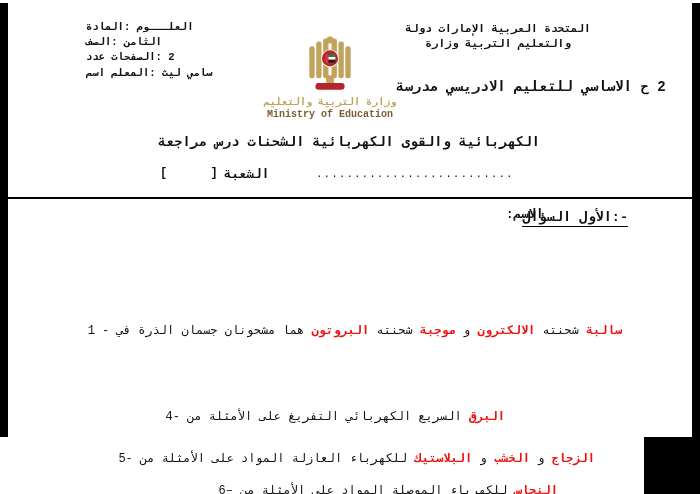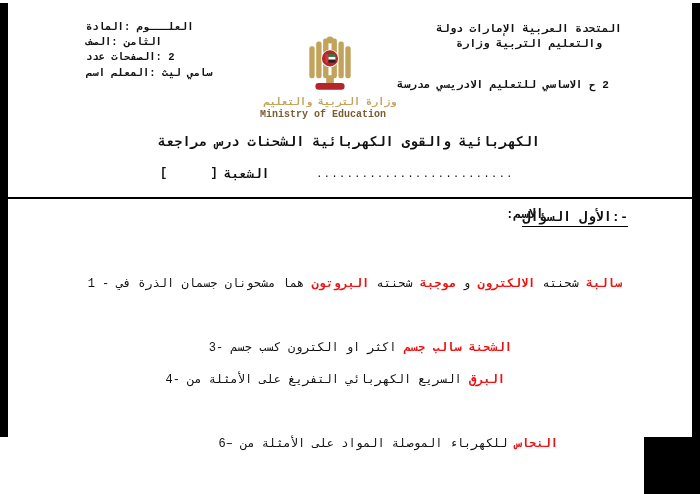--- a/index.html
+++ b/index.html
@@ -13,7 +13,7 @@
   #bar-right{right:0;top:3px;width:8px;height:434px;}
   #corner-br{right:0;bottom:0;width:56px;height:57px;background:#000;position:absolute;}
   #info-box{left:86px;top:20px;width:175px;font-size:10.5px;font-weight:bold;line-height:15.2px;}
-  #ministry-top{left:404px;top:22px;width:250px;text-align:center;font-weight:bold;font-size:11px;line-height:15px;}
+  #ministry-top{left:373px;top:22px;width:250px;text-align:center;font-weight:bold;font-size:11px;line-height:15px;}
   #school-line{left:378px;top:78px;width:250px;text-align:center;font-weight:bold;font-size:11px;}
   #logo-falcon{left:307px;top:33px;width:46px;height:60px;}
   #logo-ar{left:260px;top:96px;width:140px;text-align:center;font-size:10px;font-weight:bold;color:var(--logo-gold,#c2a35c);}

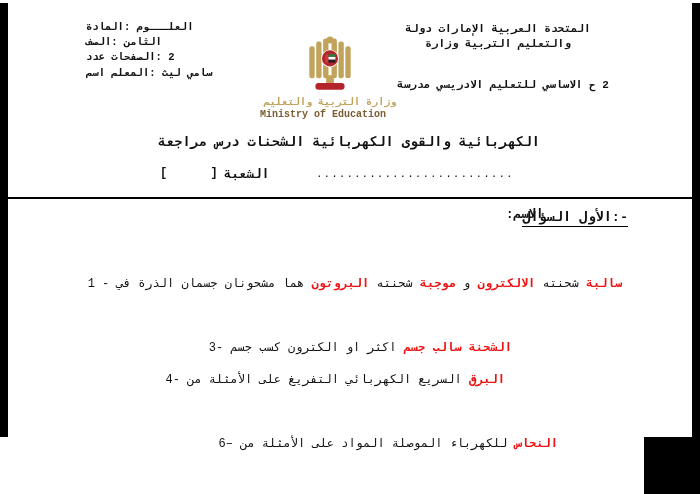--- a/index.html
+++ b/index.html
@@ -14,7 +14,7 @@
   #corner-br{right:0;bottom:0;width:56px;height:57px;background:#000;position:absolute;}
   #info-box{left:86px;top:20px;width:175px;font-size:10.5px;font-weight:bold;line-height:15.2px;}
   #ministry-top{left:373px;top:22px;width:250px;text-align:center;font-weight:bold;font-size:11px;line-height:15px;}
-  #school-line{left:378px;top:78px;width:250px;text-align:center;font-weight:bold;font-size:11px;}
+  #school-line{left:396px;top:78px;width:250px;text-align:center;font-weight:bold;font-size:14px;}
   #logo-falcon{left:307px;top:33px;width:46px;height:60px;}
   #logo-ar{left:260px;top:96px;width:140px;text-align:center;font-size:10px;font-weight:bold;color:var(--logo-gold,#c2a35c);}
   #logo-en{left:260px;top:109px;width:140px;font-size:10px;font-weight:bold;color:var(--logo-brown,#7b5c33);}

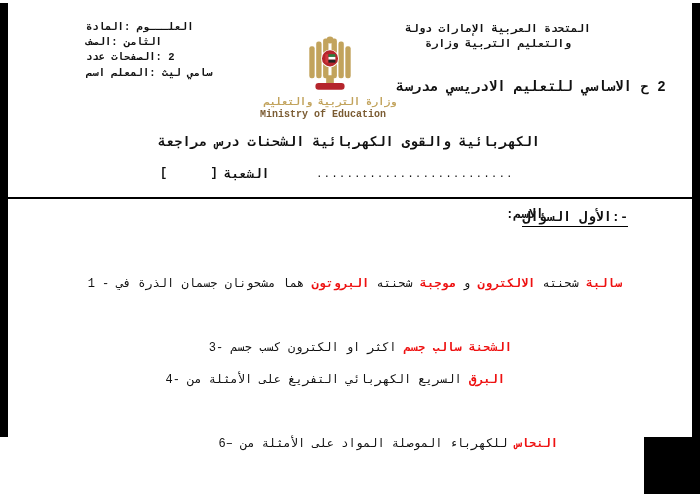--- a/index.html
+++ b/index.html
@@ -17,7 +17,7 @@
   #school-line{left:396px;top:78px;width:250px;text-align:center;font-weight:bold;font-size:14px;}
   #logo-falcon{left:307px;top:33px;width:46px;height:60px;}
   #logo-ar{left:260px;top:96px;width:140px;text-align:center;font-size:10px;font-weight:bold;color:var(--logo-gold,#c2a35c);}
-  #logo-en{left:260px;top:109px;width:140px;font-size:10px;font-weight:bold;color:var(--logo-brown,#7b5c33);}
+  #logo-en{left:260px;top:109px;width:140px;text-align:center;font-size:10px;font-weight:bold;color:var(--logo-brown,#7b5c33);}
   #doc-title{left:110px;top:133px;width:430px;text-align:right;font-size:13.5px;font-weight:bold;}
   #brackets{left:160px;top:166px;font-size:12px;font-weight:bold;white-space:pre;}
   #section-label{left:224px;top:166px;font-size:12.5px;font-weight:bold;}

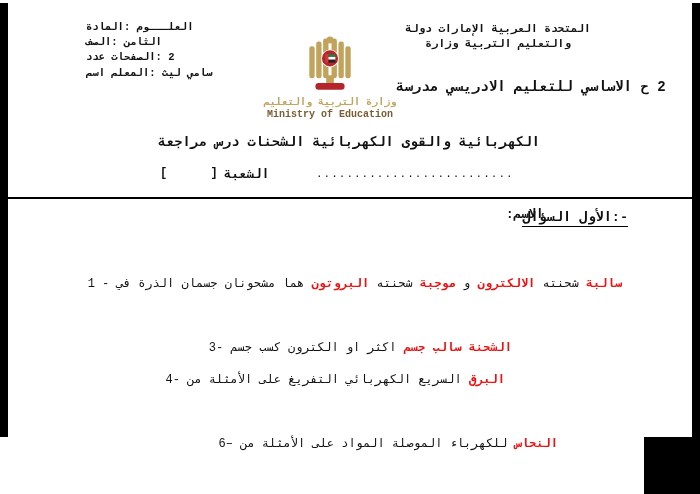--- a/index.html
+++ b/index.html
@@ -7,7 +7,7 @@
         font-family:Liberation Mono, monospace;color:#111;}
   .abs{position:absolute;white-space:nowrap;}
   .w{display:inline-block;}
-  .red{color:var(--answer-red,#ee1111);font-weight:bold;}
+  .red{color:var(--answer-red,#ee1111);font-weight:bold;margin-top:47px;}
   .bar{position:absolute;background:#000;}
   #bar-left{left:0;top:3px;width:8px;height:434px;}
   #bar-right{right:0;top:3px;width:8px;height:434px;}

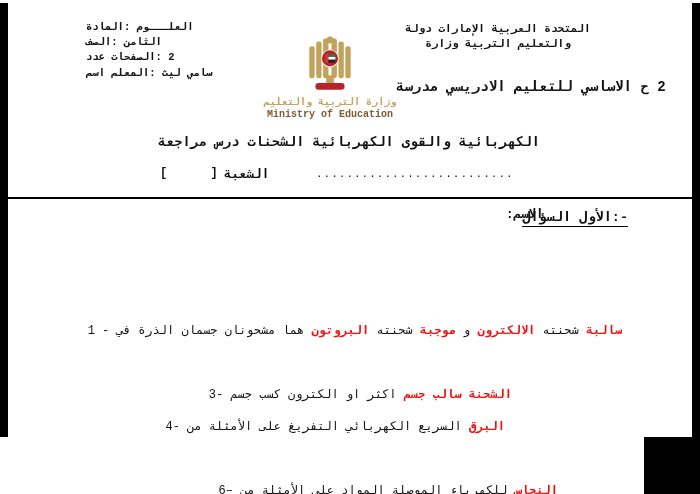--- a/index.html
+++ b/index.html
@@ -91,7 +91,6 @@
   <div class="abs" id="q1-head"><span class="w">السؤال</span> <span class="w">الأول:-</span></div>
 
   <div class="abs item" id="item-0"><span class="w">1</span> <span class="w">-</span> <span class="w">في</span> <span class="w">الذرة</span> <span class="w">جسمان</span> <span class="w">مشحونان</span> <span class="w">هما</span> <span class="w red">البروتون</span> <span class="w">شحنته</span> <span class="w red">موجبة</span> <span class="w">و</span> <span class="w red">الالكترون</span> <span class="w">شحنته</span> <span class="w red">سالبة</span></div>
-  <div class="abs item" id="item-2"><span class="w">3-</span> <span class="w">جسم</span> <span class="w">كسب</span> <span class="w">الكترون</span> <span class="w">او</span> <span class="w">اكثر</span> <span class="w red">جسم</span> <span class="w red">سالب</span> <span class="w red">الشحنة</span></div>
   <div class="abs item" id="item-3"><span class="w">4-</span> <span class="w">من</span> <span class="w">الأمثلة</span> <span class="w">على</span> <span class="w">التفريغ</span> <span class="w">الكهربائي</span> <span class="w">السريع</span> <span class="w red">البرق</span></div>
   <div class="abs item" id="item-5"><span class="w">6–</span> <span class="w">من</span> <span class="w">الأمثلة</span> <span class="w">على</span> <span class="w">المواد</span> <span class="w">الموصلة</span> <span class="w">للكهرباء</span> <span class="w red">النحاس</span></div>
 

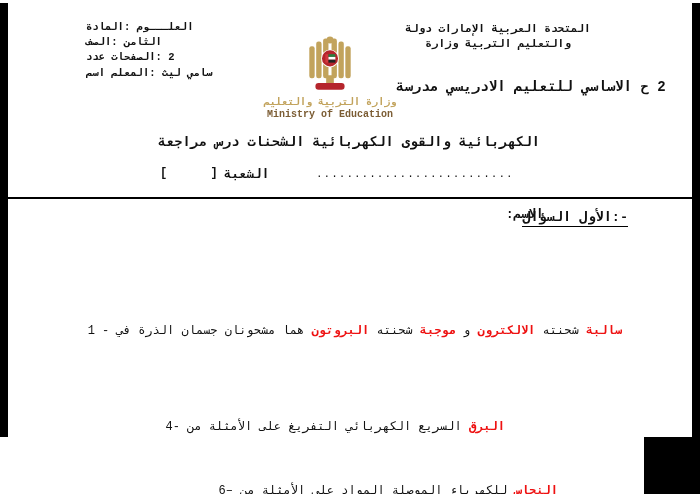--- a/index.html
+++ b/index.html
@@ -30,7 +30,7 @@
   #item-0{top:276px;right:78px;}
   #item-1{top:308px;right:190px;}
   #item-2{top:340px;right:188px;}
-  #item-3{top:372px;right:195px;}
+  #item-3{top:362px;right:195px;}
   #item-4{top:404px;right:105px;}
   #item-5{top:436px;right:142px;}
   #item-6{top:468px;right:160px;}

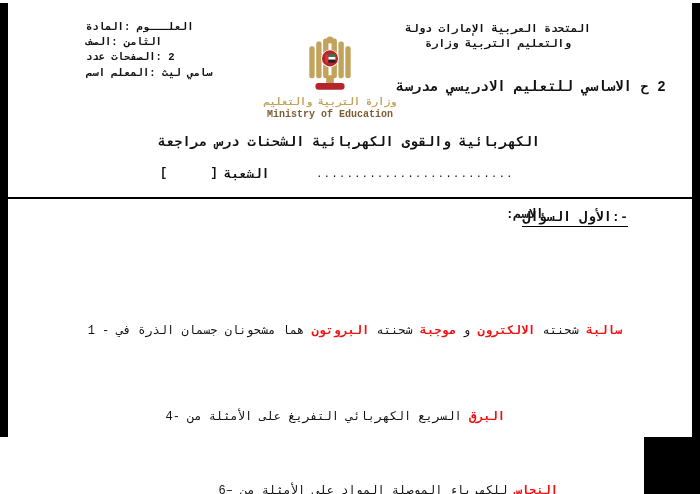--- a/index.html
+++ b/index.html
@@ -92,6 +92,7 @@
 
   <div class="abs item" id="item-0"><span class="w">1</span> <span class="w">-</span> <span class="w">في</span> <span class="w">الذرة</span> <span class="w">جسمان</span> <span class="w">مشحونان</span> <span class="w">هما</span> <span class="w red">البروتون</span> <span class="w">شحنته</span> <span class="w red">موجبة</span> <span class="w">و</span> <span class="w red">الالكترون</span> <span class="w">شحنته</span> <span class="w red">سالبة</span></div>
   <div class="abs item" id="item-3"><span class="w">4-</span> <span class="w">من</span> <span class="w">الأمثلة</span> <span class="w">على</span> <span class="w">التفريغ</span> <span class="w">الكهربائي</span> <span class="w">السريع</span> <span class="w red">البرق</span></div>
+  <div class="abs item" id="item-4"><span class="w">5-</span> <span class="w">من</span> <span class="w">الأمثلة</span> <span class="w">على</span> <span class="w">المواد</span> <span class="w">العازلة</span> <span class="w">للكهرباء</span> <span class="w red">البلاستيك</span> <span class="w">و</span> <span class="w red">الخشب</span> <span class="w">و</span> <span class="w red">الزجاج</span></div>
   <div class="abs item" id="item-5"><span class="w">6–</span> <span class="w">من</span> <span class="w">الأمثلة</span> <span class="w">على</span> <span class="w">المواد</span> <span class="w">الموصلة</span> <span class="w">للكهرباء</span> <span class="w red">النحاس</span></div>
 
 </div>

